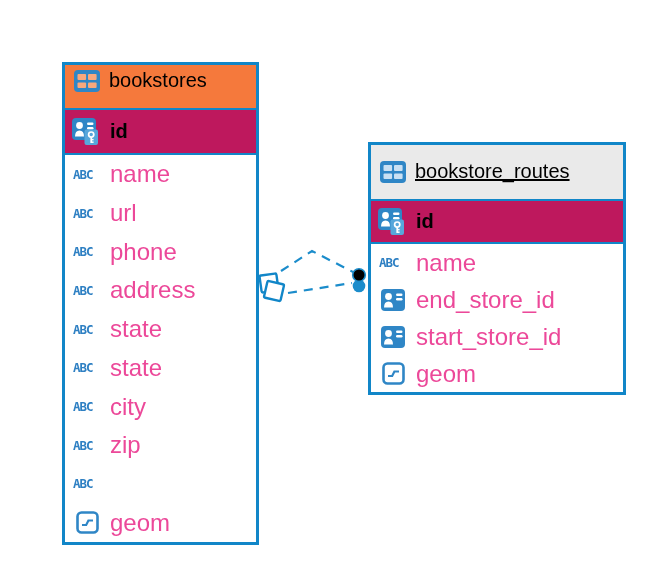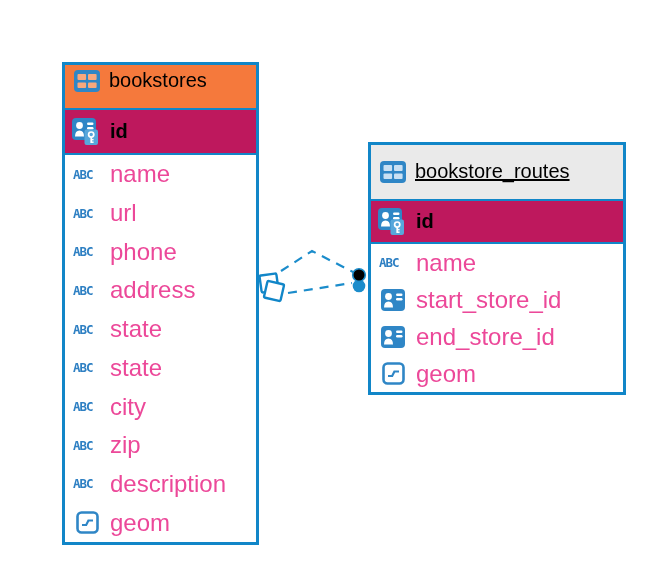--- a/index.html
+++ b/index.html
@@ -212,7 +212,7 @@
               <rect x="15" y="9" width="6.5" height="2.4" rx="1.2" fill="#fff"></rect>
             </svg>
           </span>
-          <span class="clabel">start_store_id</span>
+          <span class="clabel">end_store_id</span>
         </div>
         <div class="col-row">
           <span class="cicon">
@@ -224,7 +224,7 @@
               <rect x="15" y="9" width="6.5" height="2.4" rx="1.2" fill="#fff"></rect>
             </svg>
           </span>
-          <span class="clabel">end_store_id</span>
+          <span class="clabel">start_store_id</span>
         </div>
         <div class="col-row">
           <span class="cicon">

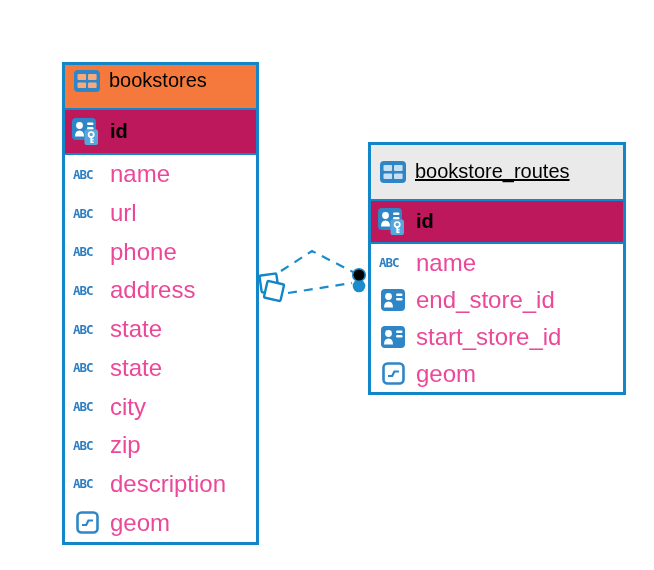--- a/index.html
+++ b/index.html
@@ -147,7 +147,6 @@
               <text x="0" y="12" font-family="DejaVu Sans Mono, monospace" font-weight="bold" font-size="12.5" letter-spacing="-1" fill="#2F80C3">ABC</text>
             </svg>
           </span>
-          <span class="clabel">description</span>
         </div>
         <div class="col-row">
           <span class="cicon">

